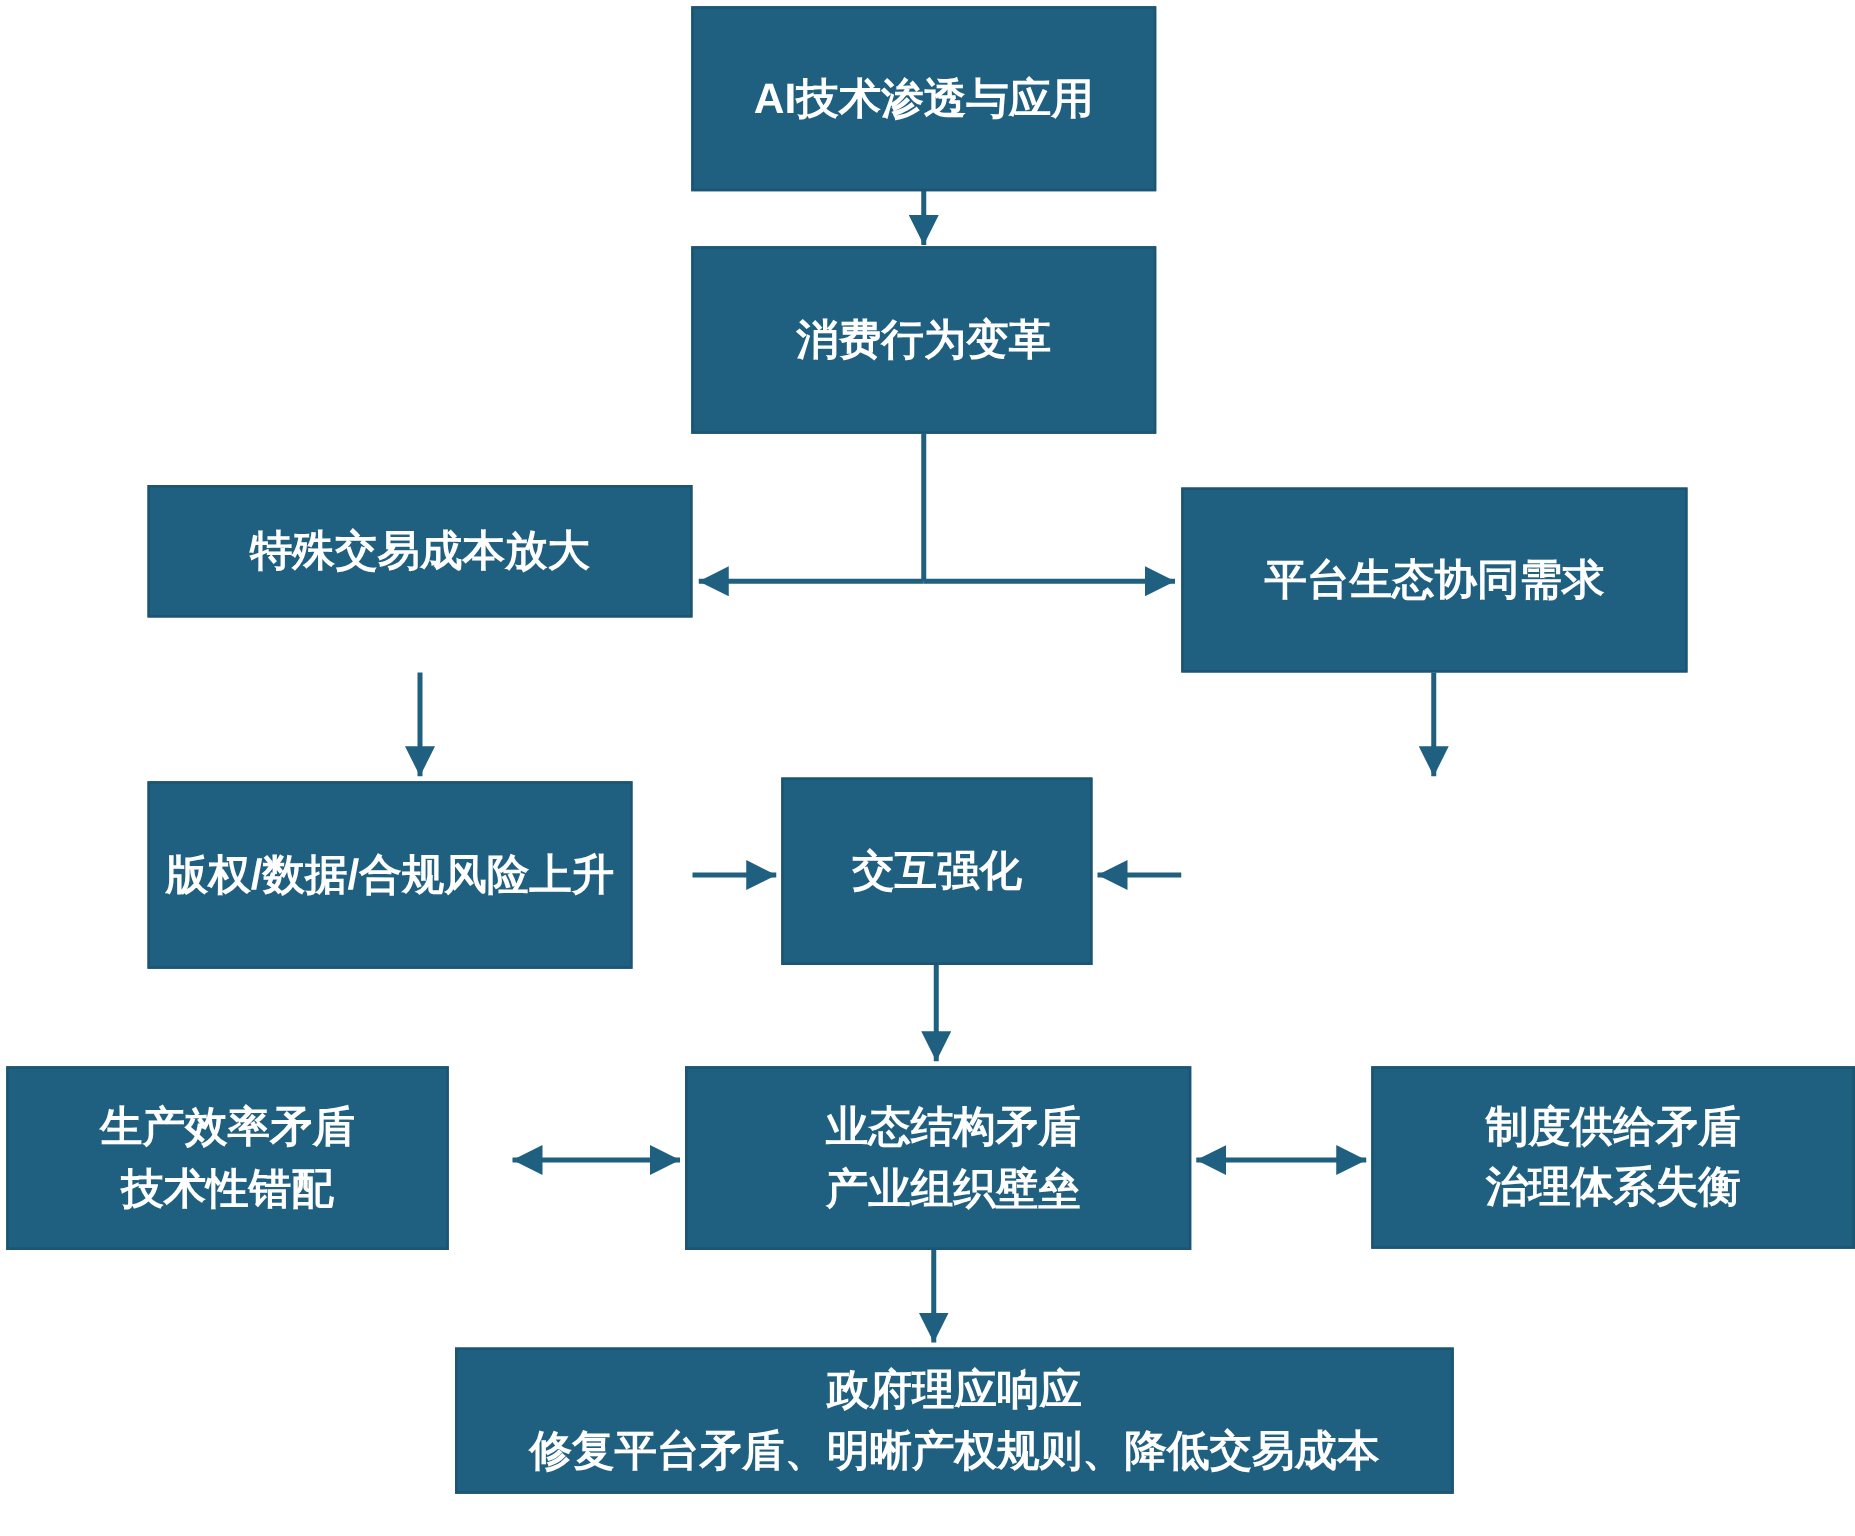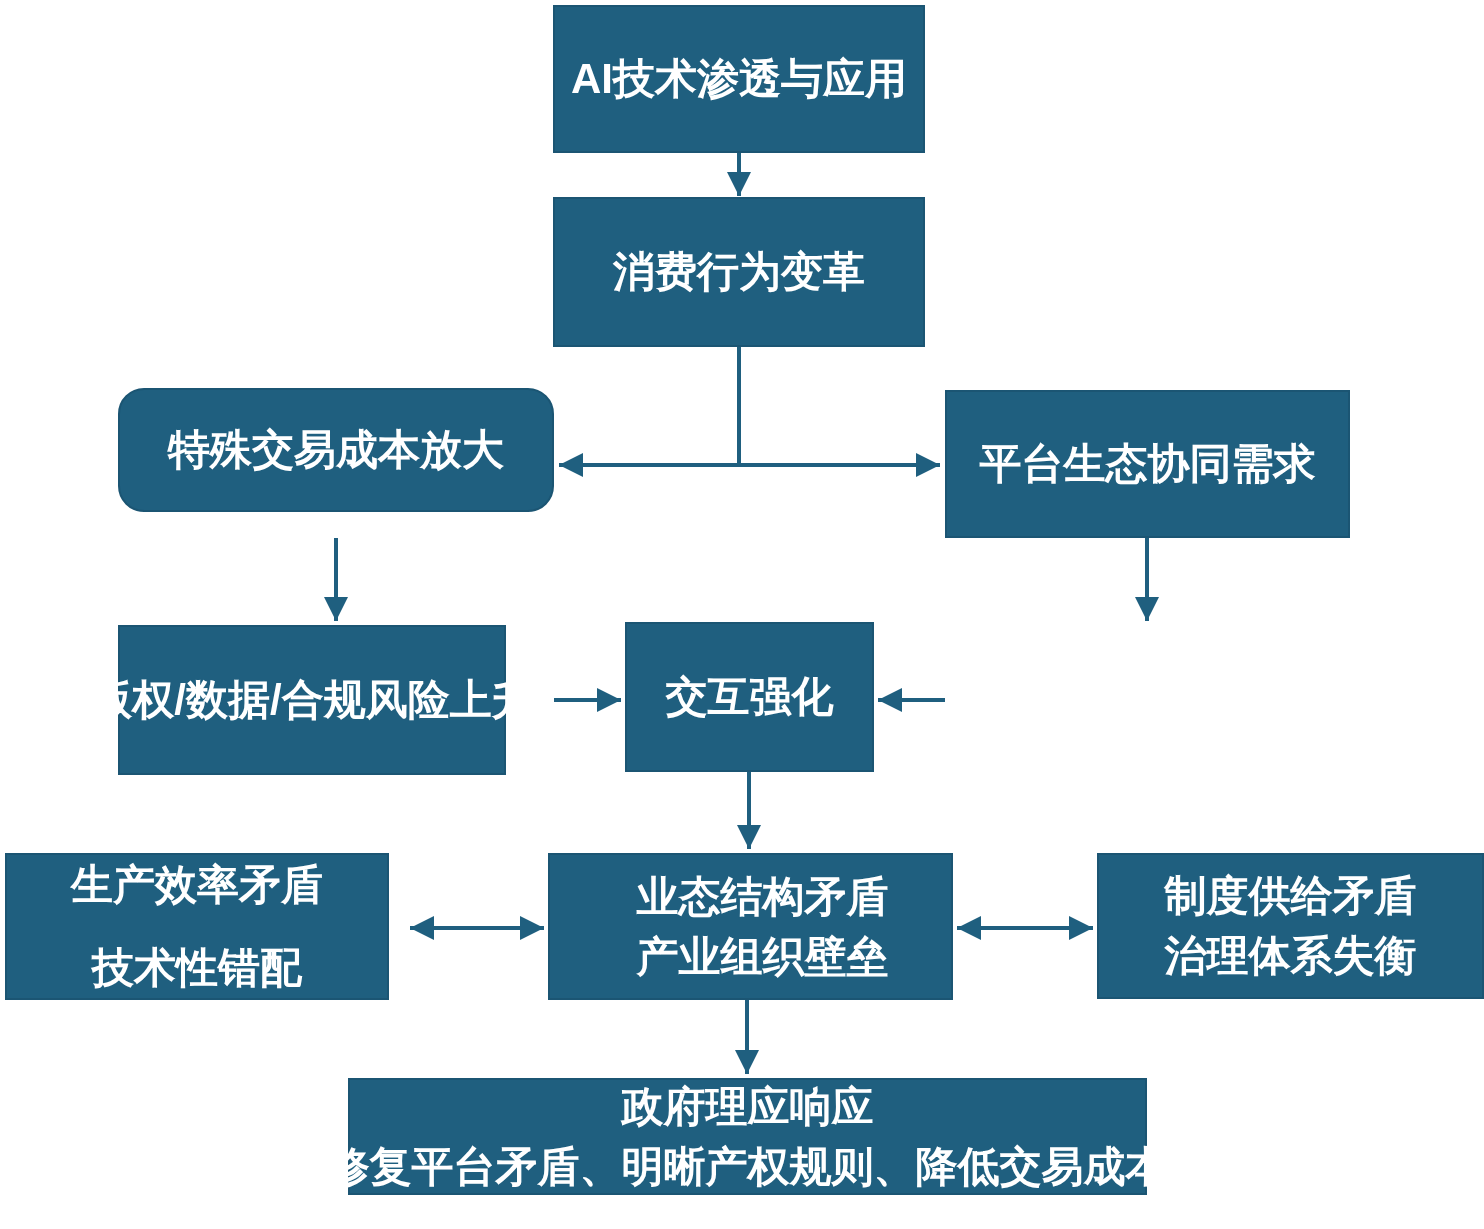--- a/index.html
+++ b/index.html
@@ -29,7 +29,7 @@
     justify-content: center;
     text-align: center;
     font-weight: bold;
-    font-size: 42px;
+    font-size: 34px;
     line-height: 1.42;
     z-index: 2;
   }

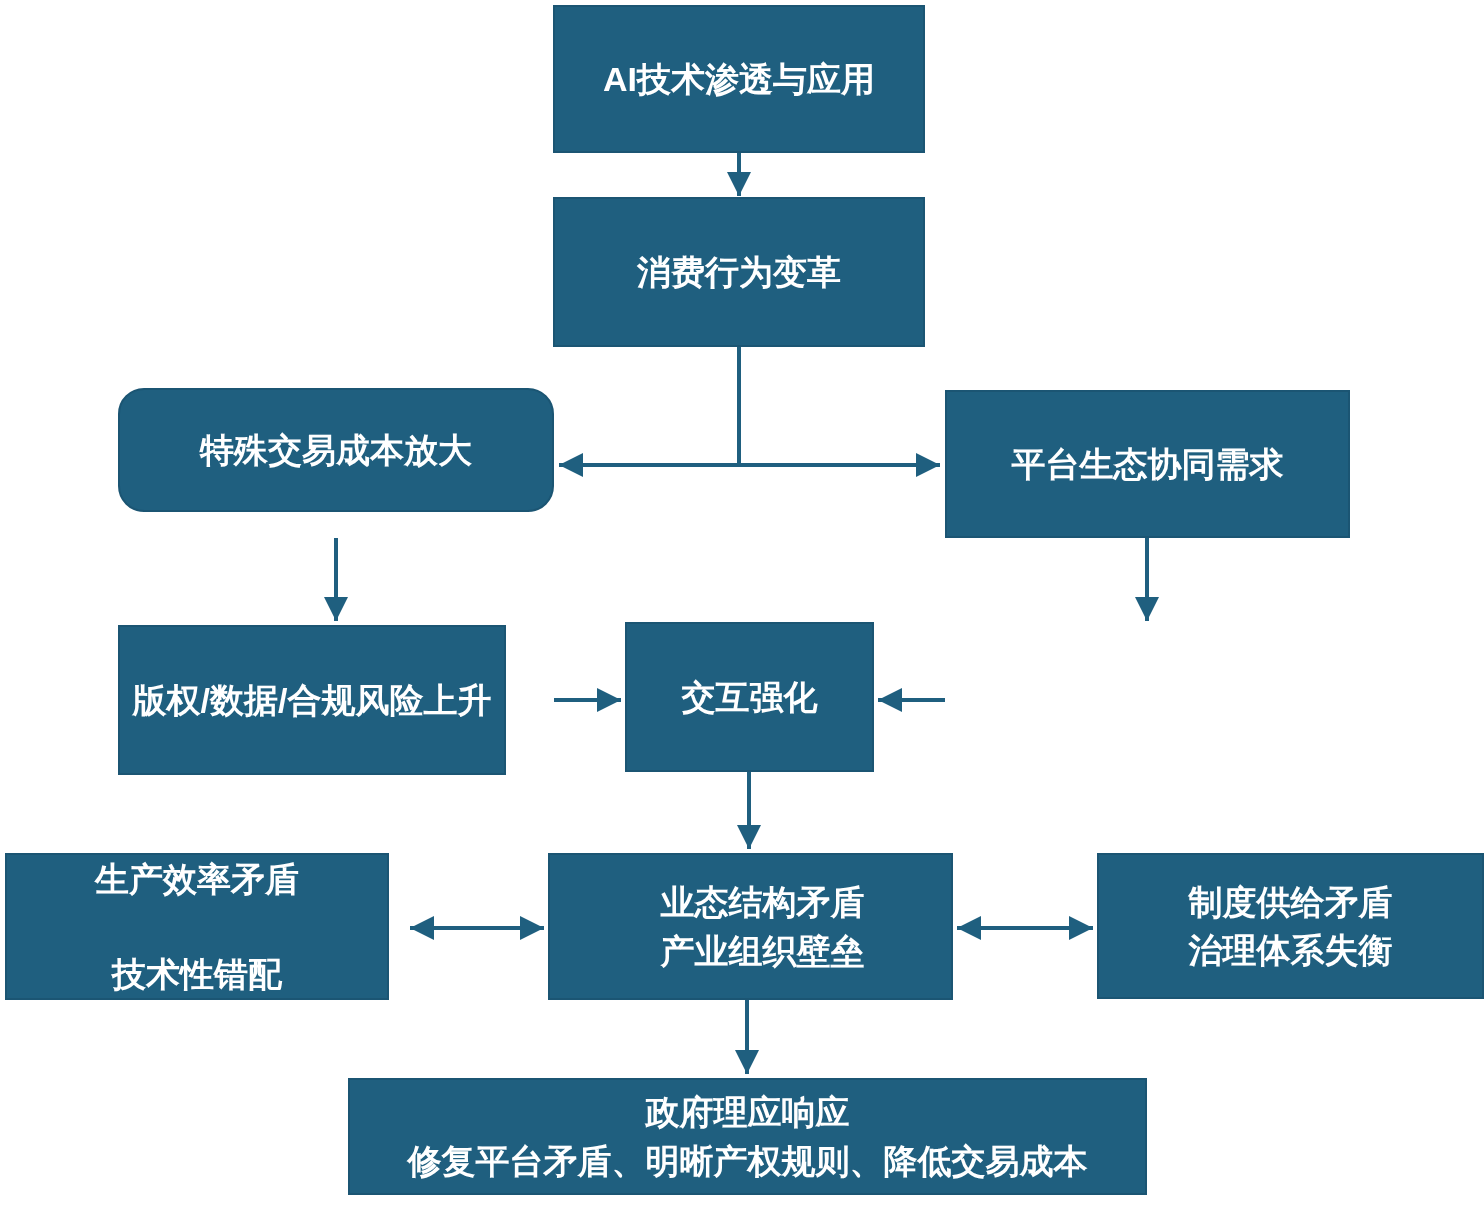--- a/index.html
+++ b/index.html
@@ -38,7 +38,7 @@
 
   .b-ai        { left: 553px;  top: 5px;    width: 372px; height: 148px; }
   .b-consumer  { left: 553px;  top: 197px;  width: 372px; height: 150px; }
-  .b-special   { left: 118px;  top: 388px;  width: 436px; height: 124px; border-radius: 26px; }
+  .b-special   { left: 118px;  top: 388px;  width: 436px; height: 106px; }
   .b-demand    { left: 945px;  top: 390px;  width: 405px; height: 148px; }
   .b-risk      { left: 118px;  top: 625px;  width: 388px; height: 150px; }
   .b-interact  { left: 625px;  top: 622px;  width: 249px; height: 150px; }

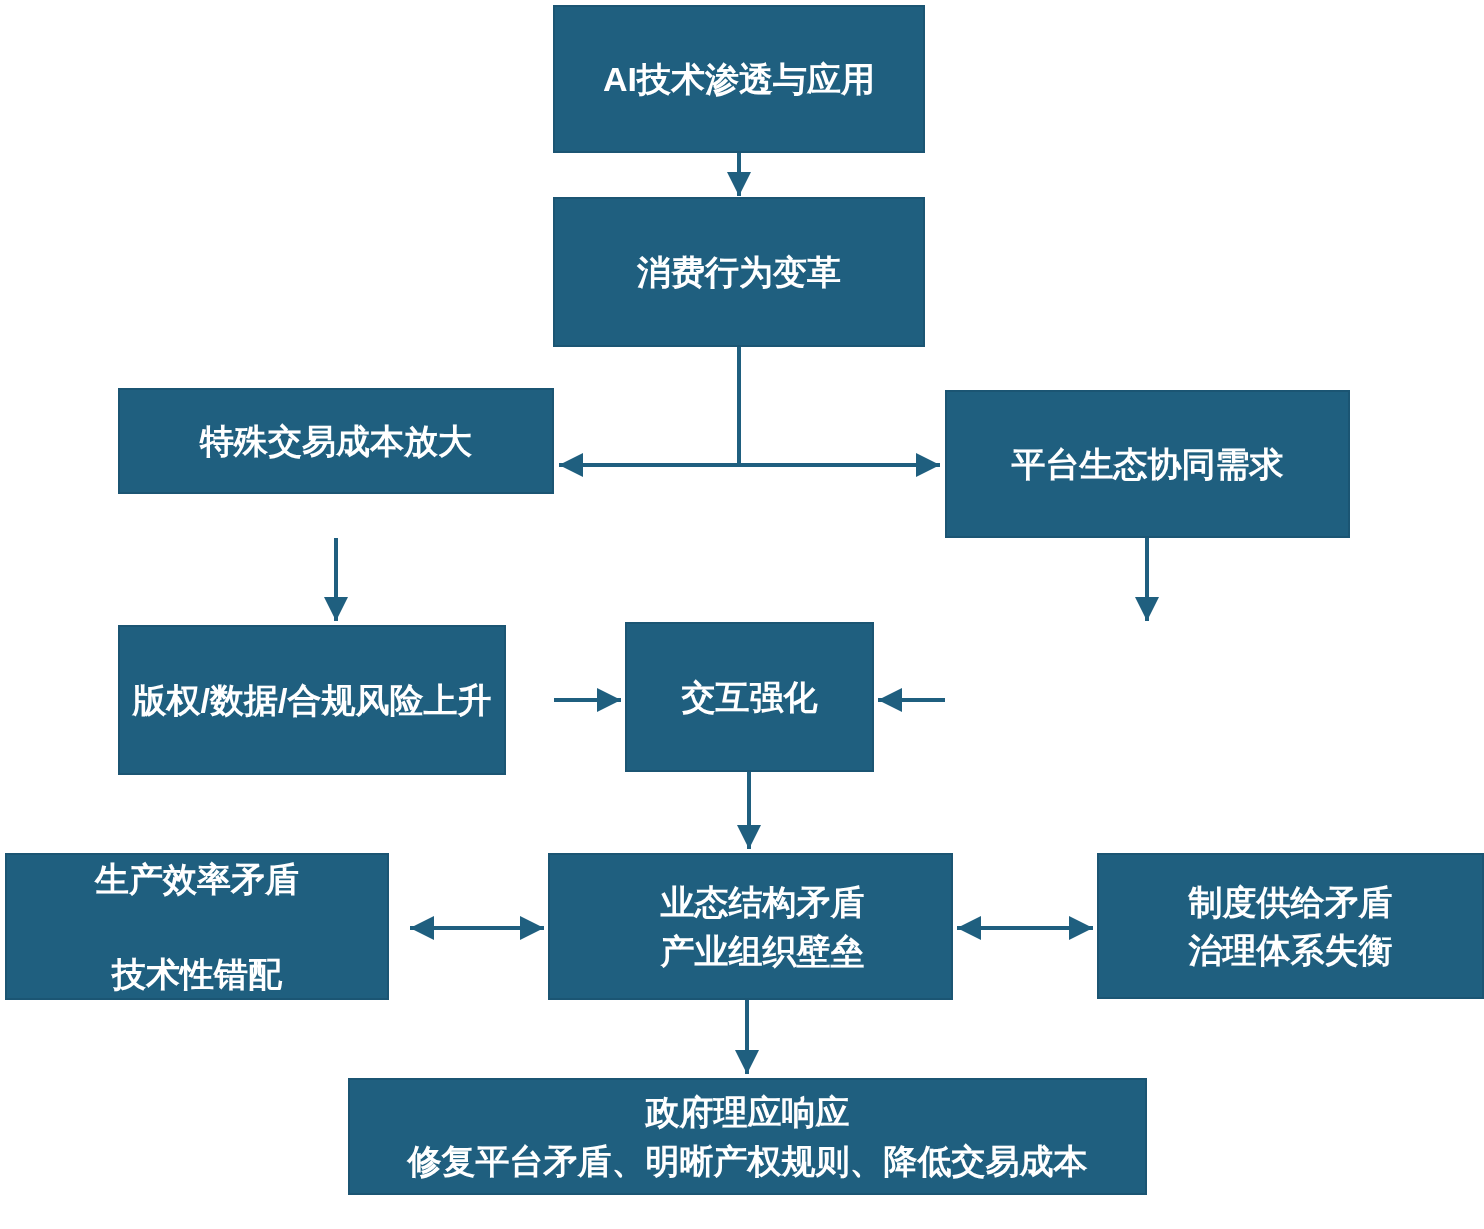--- a/index.html
+++ b/index.html
@@ -43,7 +43,7 @@
   .b-risk      { left: 118px;  top: 625px;  width: 388px; height: 150px; }
   .b-interact  { left: 625px;  top: 622px;  width: 249px; height: 150px; }
   .b-imbalance { left: 945px;  top: 625px;  width: 405px; height: 149px; }
-  .b-prod      { left: 5px;    top: 853px;  width: 384px; height: 147px; justify-content: space-between; }
+  .b-prod      { left: 5px;    top: 853px;  width: 354px; height: 147px; }
   .b-biz       { left: 548px;  top: 853px;  width: 405px; height: 147px; padding-left: 24px; }
   .b-inst      { left: 1097px; top: 853px;  width: 387px; height: 146px; text-align: center; }
   .b-gov       { left: 348px;  top: 1078px; width: 799px; height: 117px; }

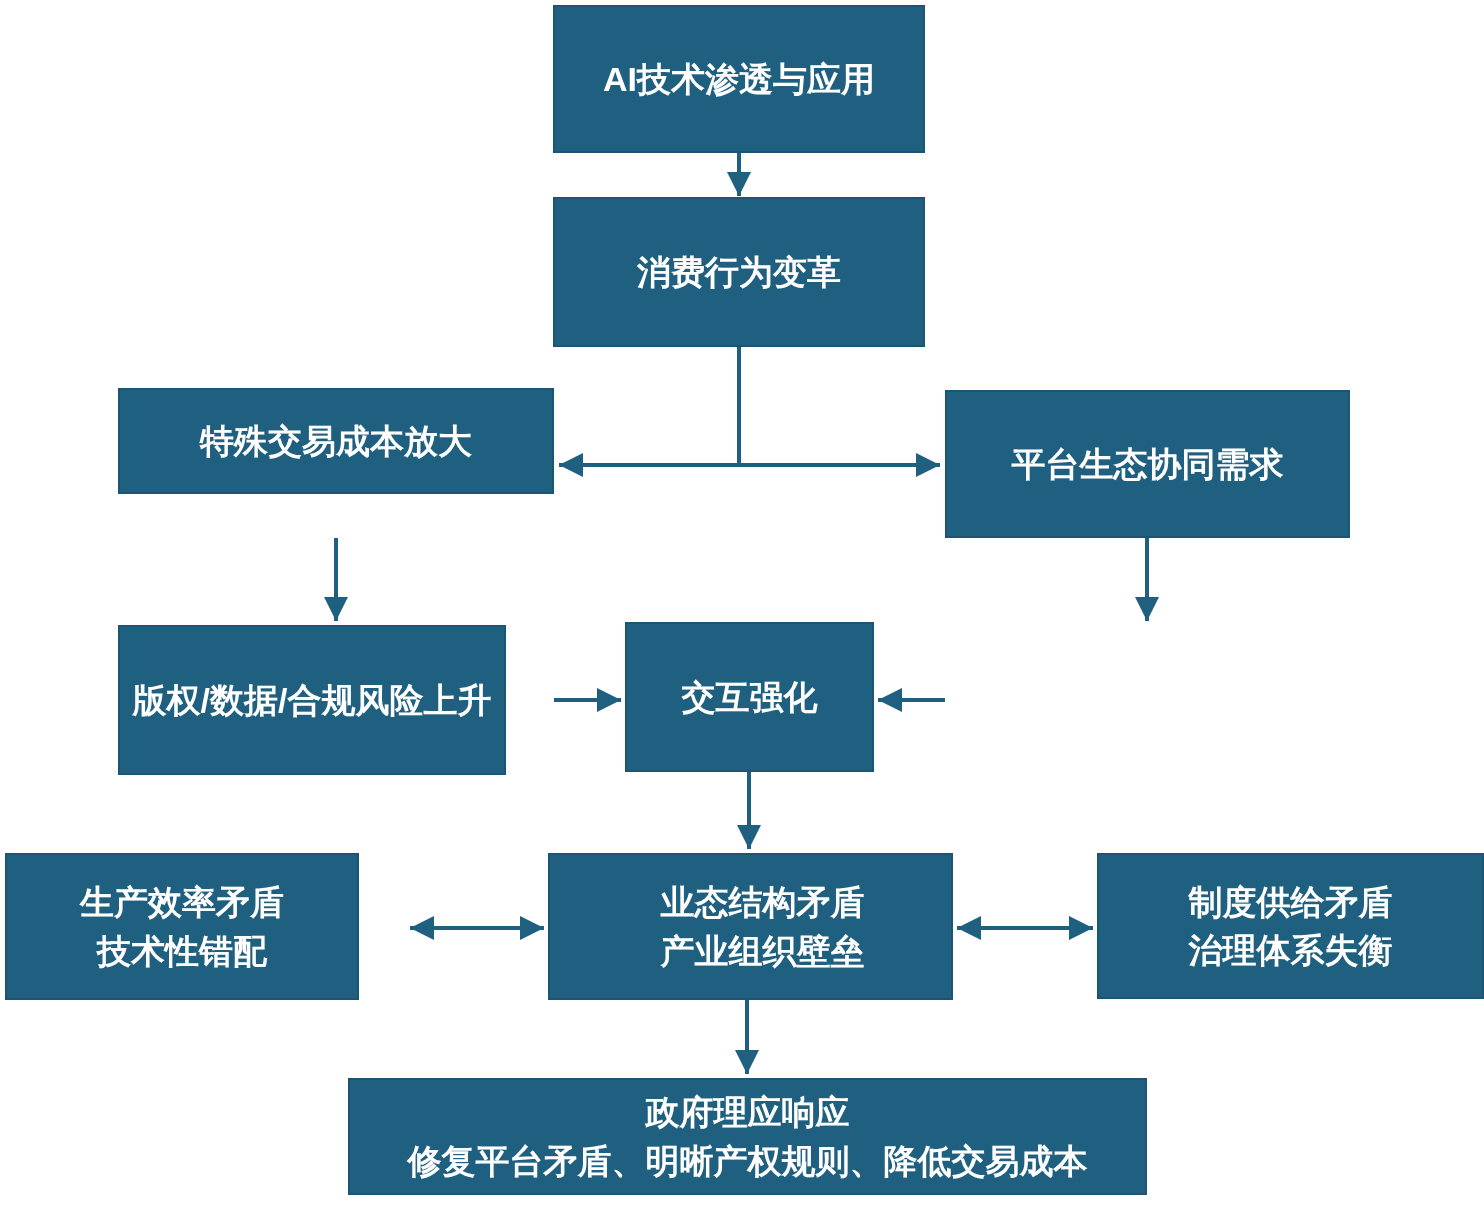--- a/index.html
+++ b/index.html
@@ -46,7 +46,7 @@
   .b-prod      { left: 5px;    top: 853px;  width: 354px; height: 147px; }
   .b-biz       { left: 548px;  top: 853px;  width: 405px; height: 147px; padding-left: 24px; }
   .b-inst      { left: 1097px; top: 853px;  width: 387px; height: 146px; text-align: center; }
-  .b-gov       { left: 348px;  top: 1078px; width: 799px; height: 117px; }
+  .b-gov       { left: 364px;  top: 1078px; width: 799px; height: 117px; }
 
   .edge { stroke: #1F5F7F; stroke-width: 4; fill: none; }
 </style>

